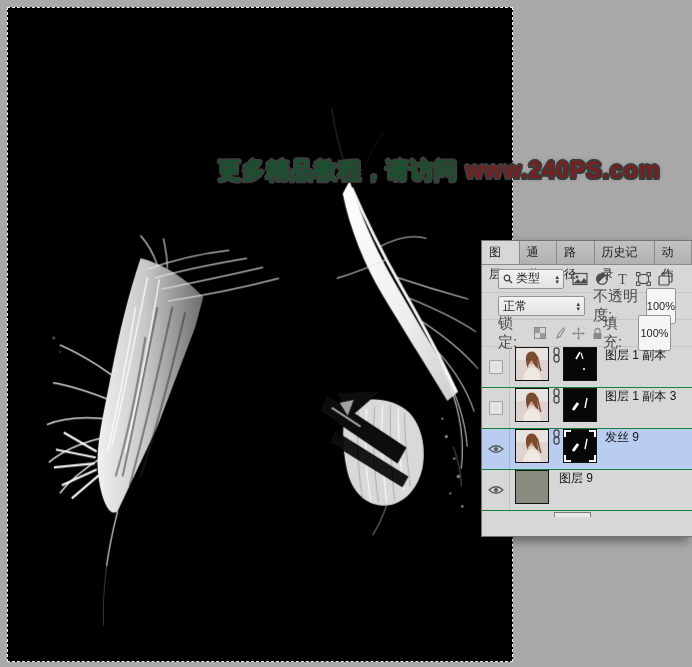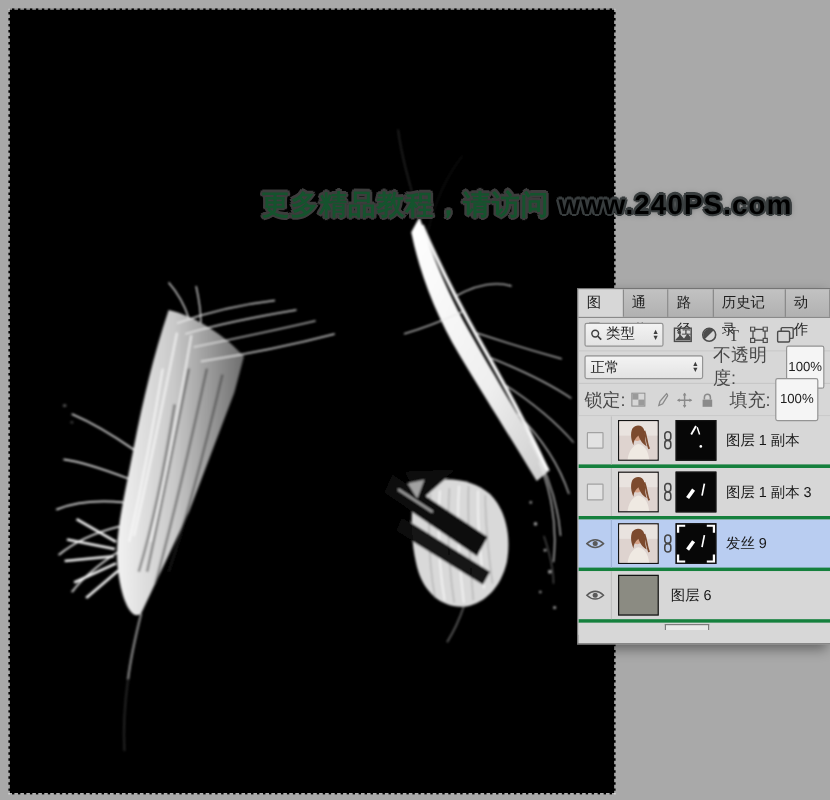--- a/index.html
+++ b/index.html
@@ -28,7 +28,7 @@
     text-align:right;
   }
   .wm-url{
-    color:#000000;
+    color:#7f1d1d;
     text-shadow:2px 0 0 #383d3e,-2px 0 0 #383d3e,0 2px 0 #383d3e,0 -2px 0 #383d3e,
       1.5px 1.5px 0 #383d3e,-1.5px -1.5px 0 #383d3e,1.5px -1.5px 0 #383d3e,-1.5px 1.5px 0 #383d3e,
       0 0 5px rgba(0,0,0,.55);

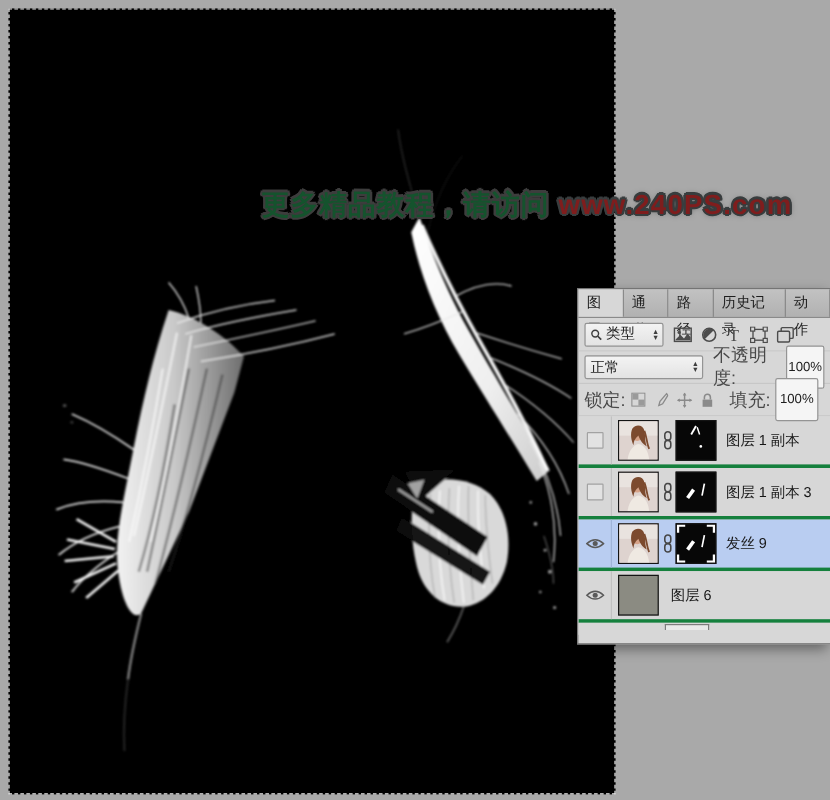--- a/index.html
+++ b/index.html
@@ -46,7 +46,7 @@
     background:linear-gradient(#c2c2c2,#b1b1b1);border-right:1px solid #8a8a8a;cursor:default;
   }
   .tab.active{background:#d7d7d7;}
-  .ctl-row{height:26px;display:flex;align-items:center;padding:0 5px;border-bottom:1px solid #c7c7c7;background:#d7d7d7;}
+  .ctl-row{height:26px;display:flex;align-items:center;padding:0 16px;border-bottom:1px solid #c7c7c7;background:#d7d7d7;}
   .combo{
     background:linear-gradient(#f3f3f3,#e3e3e3);border:1px solid #949494;border-radius:2px;
     height:20px;box-sizing:border-box;display:flex;align-items:center;padding:0 4px;color:#1d1d1d;

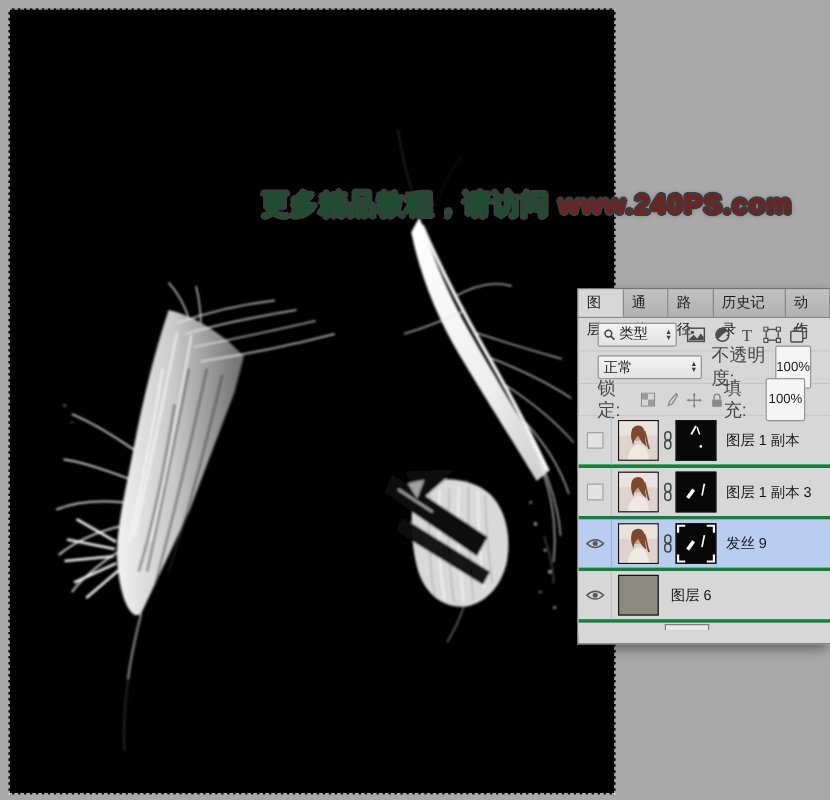--- a/index.html
+++ b/index.html
@@ -61,7 +61,7 @@
   .lockicons{display:flex;align-items:center;gap:7px;margin-left:5px;}
   
   .llist{background:#d7d7d7;}
-  .lrow{height:40px;display:flex;align-items:center;border-bottom:3px solid #15803d;background:#d7d7d7;}
+  .lrow{height:40px;display:flex;align-items:flex-start;border-bottom:1px solid #15803d;background:#d7d7d7;}
   .lrow.selected{background:#b9cdf1;}
   .eyewell{width:27px;align-self:stretch;border-right:1px solid #c1c1c1;display:flex;align-items:center;justify-content:center;flex:none;}
   .eyebox{width:12px;height:12px;border:1px solid #a2a2a2;background:#e2e2e2;border-radius:1px;}

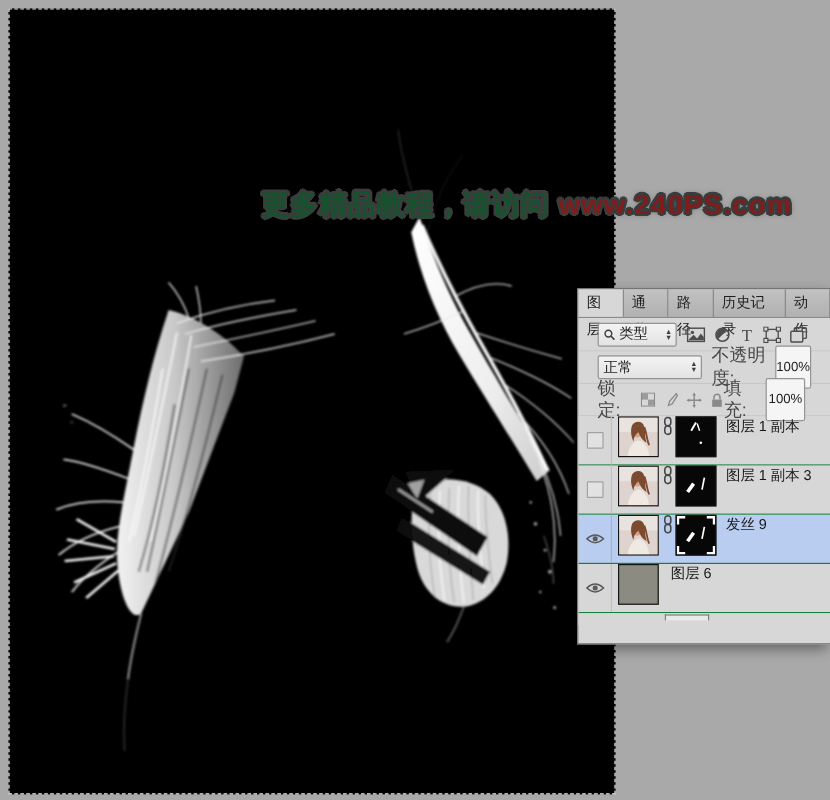--- a/index.html
+++ b/index.html
@@ -411,7 +411,7 @@
         </svg>
       </div>
       <div class="thumb graylayer"></div>
-      <span class="lname" style="margin-left:10px;">图层 6</span>
+      <span class="lname" style="margin-left:10px;">图层 9</span>
     </div>
 
     <div class="peekrow">

